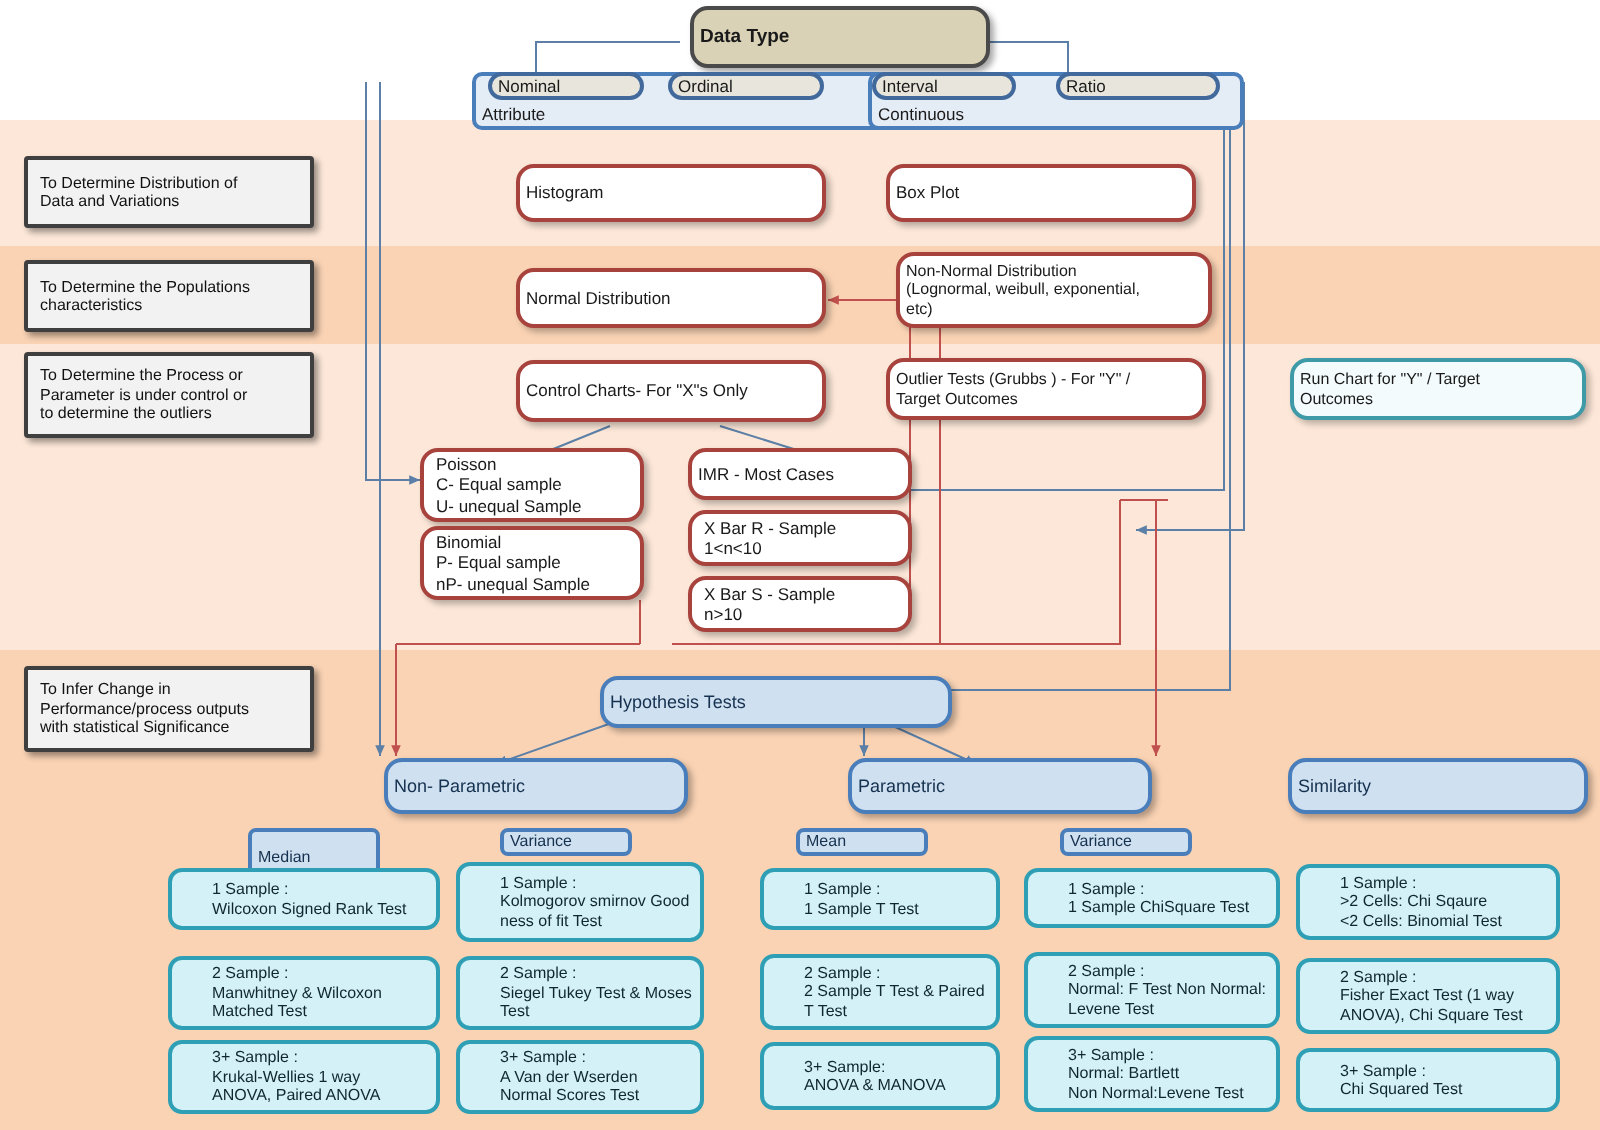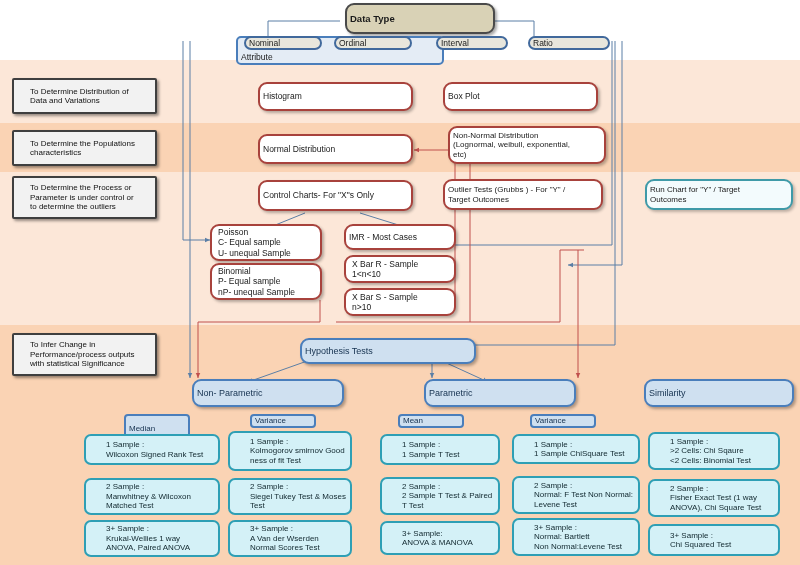--- a/index.html
+++ b/index.html
@@ -149,6 +149,9 @@
   <div class="node n-group" style="left:236px;top:36px;width:208px;height:29px;">
     <span class="tx">Attribute</span>
   </div>
+  <div class="node n-group" style="left:434px;top:36px;width:188px;height:29px;">
+    <span class="tx">Continuous</span>
+  </div>
 
   <div class="node n-pill" style="left:244px;top:36px;width:78px;height:14px;">
     <span class="tx">Nominal</span>

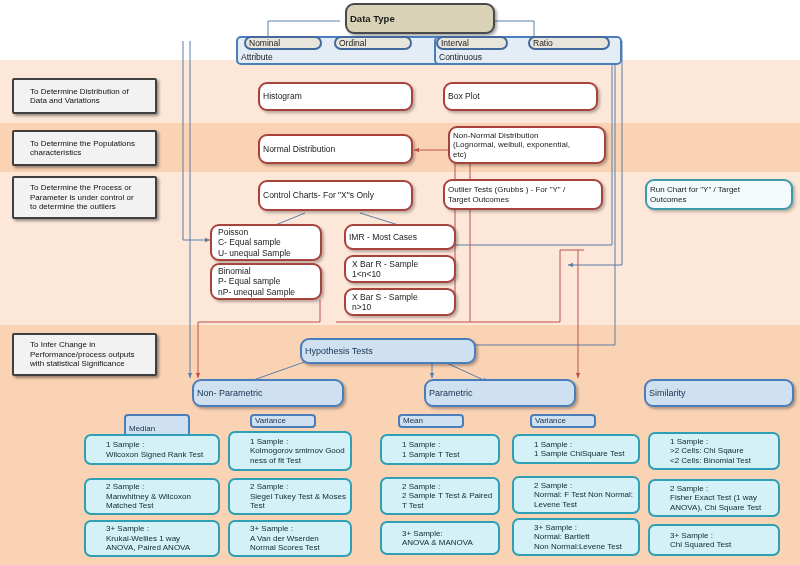--- a/index.html
+++ b/index.html
@@ -53,7 +53,7 @@
     align-items:center;justify-content:flex-start;text-align:left;
     box-shadow:2px 2px 3px rgba(0,0,0,.4);
   }
-  .n-note .tx{text-align:left;padding-left:16px;}
+  .n-note .tx{text-align:left;padding-left:6px;}
   
   .n-red{
     background:#ffffff;border:2px solid #a8423c;border-radius:9px;

